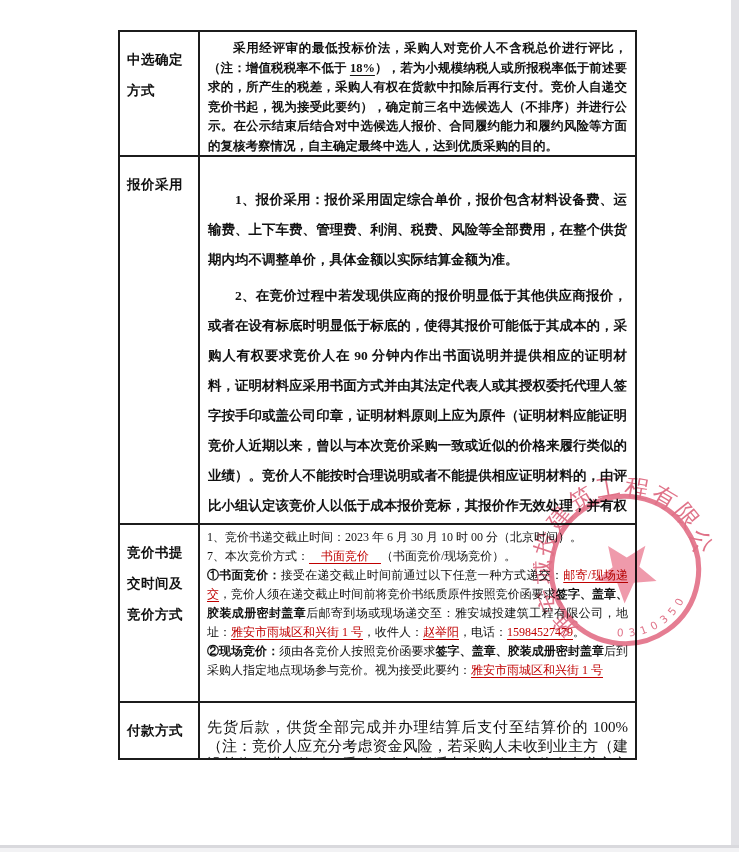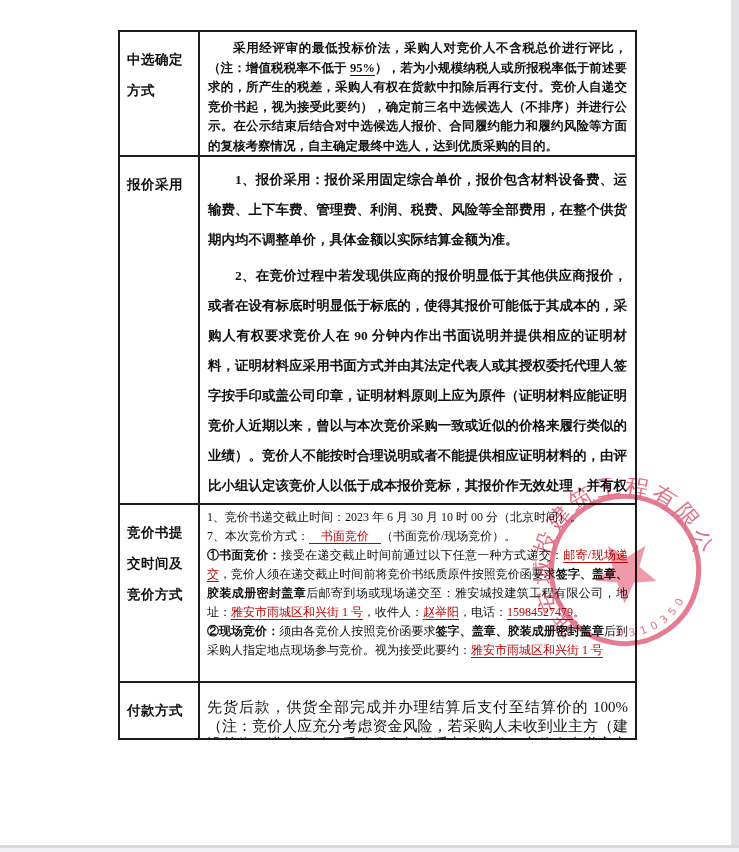--- a/index.html
+++ b/index.html
@@ -68,7 +68,7 @@
     </td>
     <td>
       <div class="cellbox">
-        <p class="p ind"><span>采用经评审的最低投标价法，采购人对竞价人不含税总价进行评比，（注：增值税税率不低于 </span><span class="ul">95%</span><span>），若为小规模纳税人或所报税率低于前述要求的，所产生的税差，采购人有权在货款中扣除后再行支付。竞价人自递交竞价书起，视为接受此要约），确定前三名中选候选人（不排序）并进行公示。在公示结束后结合对中选候选人报价、合同履约能力和履约风险等方面的复核考察情况，自主确定最终中选人，达到优质采购的目的。</span></p>
+        <p class="p ind"><span>采用经评审的最低投标价法，采购人对竞价人不含税总价进行评比，（注：增值税税率不低于 </span><span class="ul">18%</span><span>），若为小规模纳税人或所报税率低于前述要求的，所产生的税差，采购人有权在货款中扣除后再行支付。竞价人自递交竞价书起，视为接受此要约），确定前三名中选候选人（不排序）并进行公示。在公示结束后结合对中选候选人报价、合同履约能力和履约风险等方面的复核考察情况，自主确定最终中选人，达到优质采购的目的。</span></p>
       </div>
     </td>
   </tr>

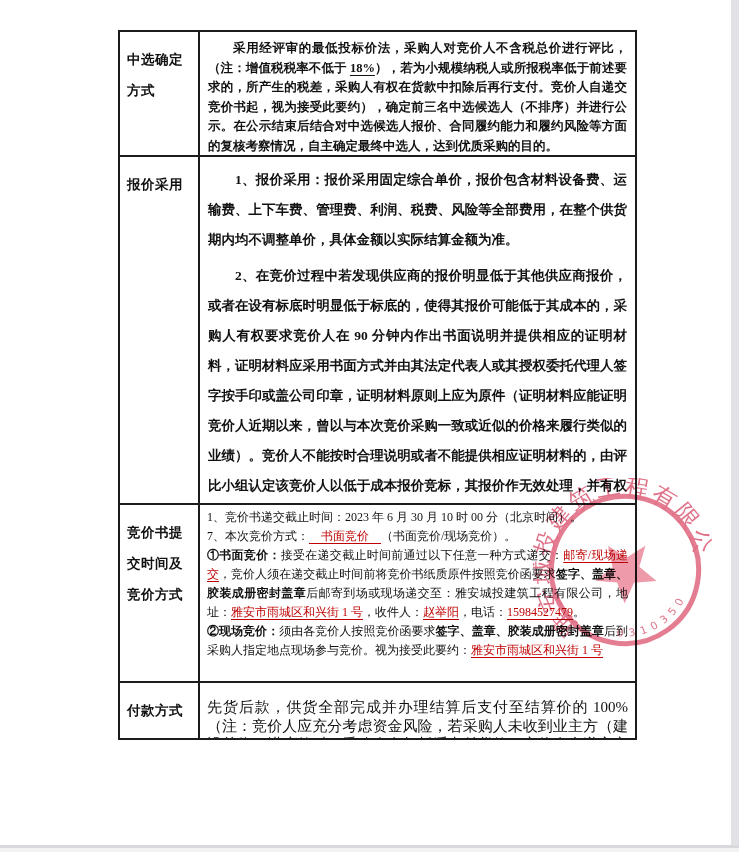--- a/index.html
+++ b/index.html
@@ -40,7 +40,7 @@
   
   .r1 .cellbox{height:57px;padding:5px 9px 0 10px;font-size:13.5px;line-height:18px;font-weight:bold;}
   .r2 .cellbox{height:123px;padding:7px 8px 0 8px;font-size:12.5px;line-height:19.5px;font-weight:bold;}
-  .r3 .cellbox{height:346px;padding:8px 8px 0 8px;font-size:13.5px;line-height:30px;font-weight:bold;}
+  .r3 .cellbox{height:346px;padding:8px 8px 0 8px;font-size:13.5px;line-height:30px;font-weight:bold;margin-top:20px;}
   .r3 .p{margin-bottom:6px;}
   .r4 .cellbox{height:176px;padding:3px 7px 0 7px;font-size:12px;line-height:19px;}
   .r5 .cellbox{height:55px;padding:15px 7px 0 7px;font-size:15px;line-height:18.5px;}

